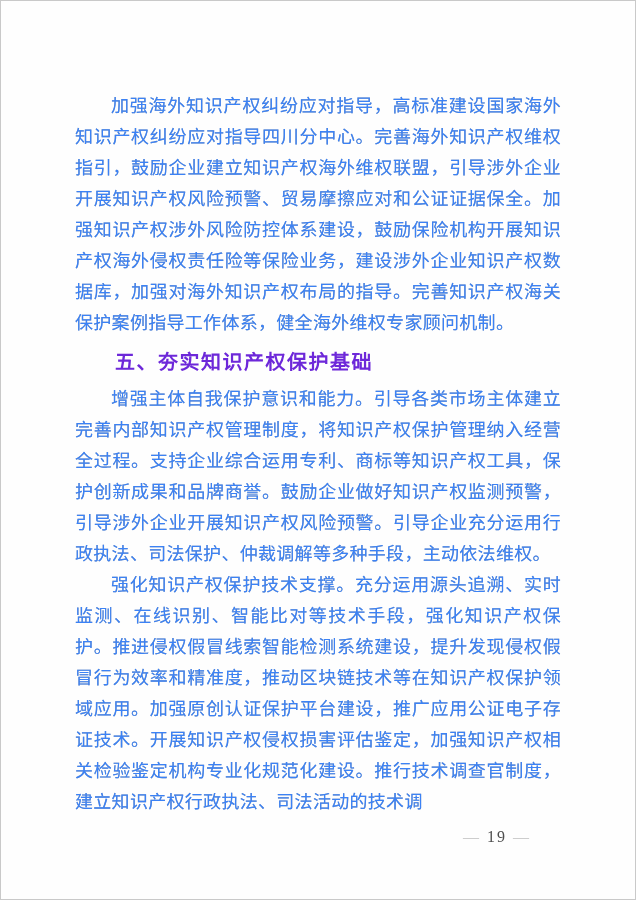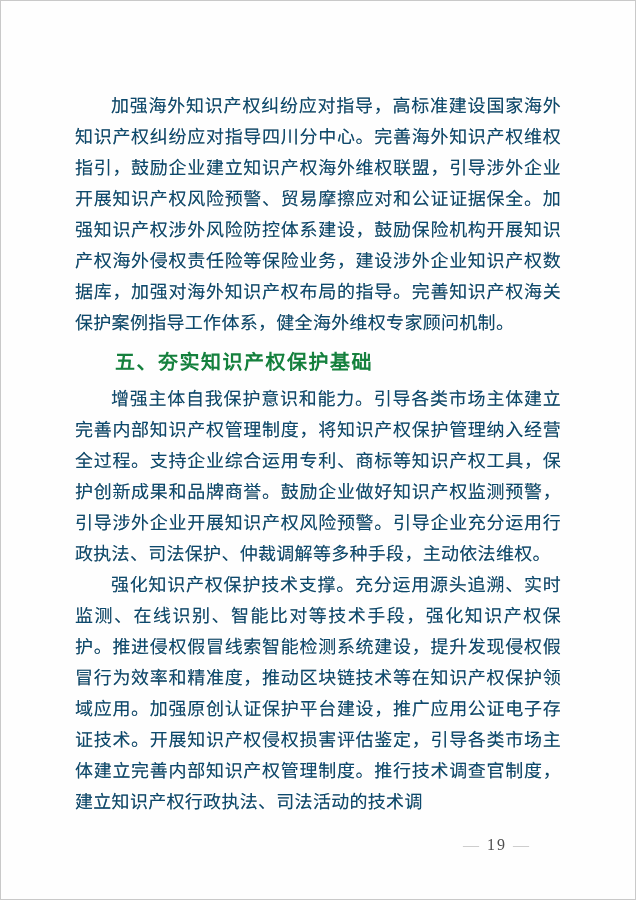--- a/index.html
+++ b/index.html
@@ -24,7 +24,7 @@
     font-size: 18px;
     line-height: 31px;
     letter-spacing: 0.3px;
-    color: #0c4a6e;
+    color: #3b82f6;
     text-align: justify;
     text-align-last: left;
     text-indent: 2em;

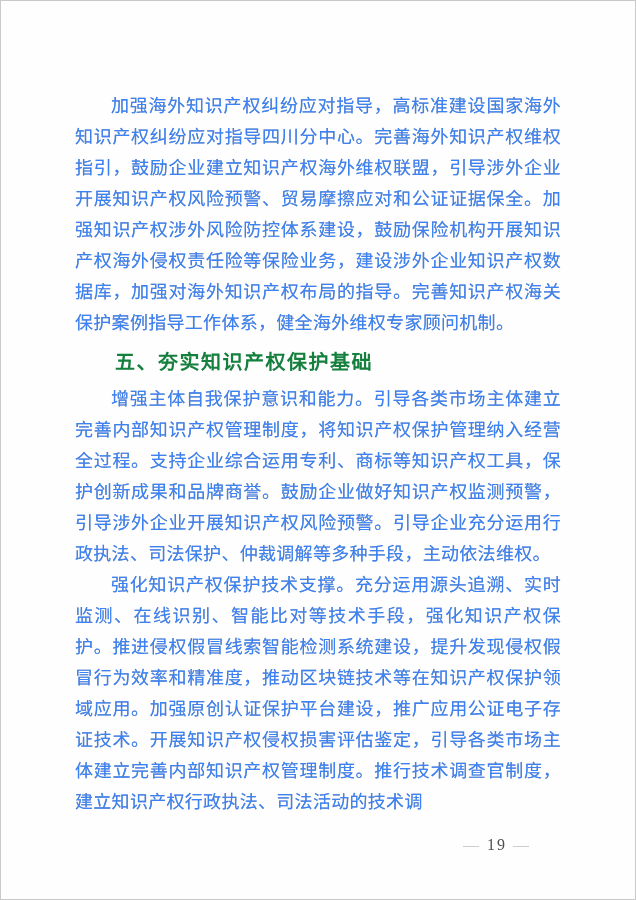--- a/index.html
+++ b/index.html
@@ -38,7 +38,7 @@
     font-size: 20px;
     line-height: 31px;
     letter-spacing: 1.5px;
-    color: #15803d;
+    color: #6d28d9;
     text-indent: 2em;
   }
   .footer {

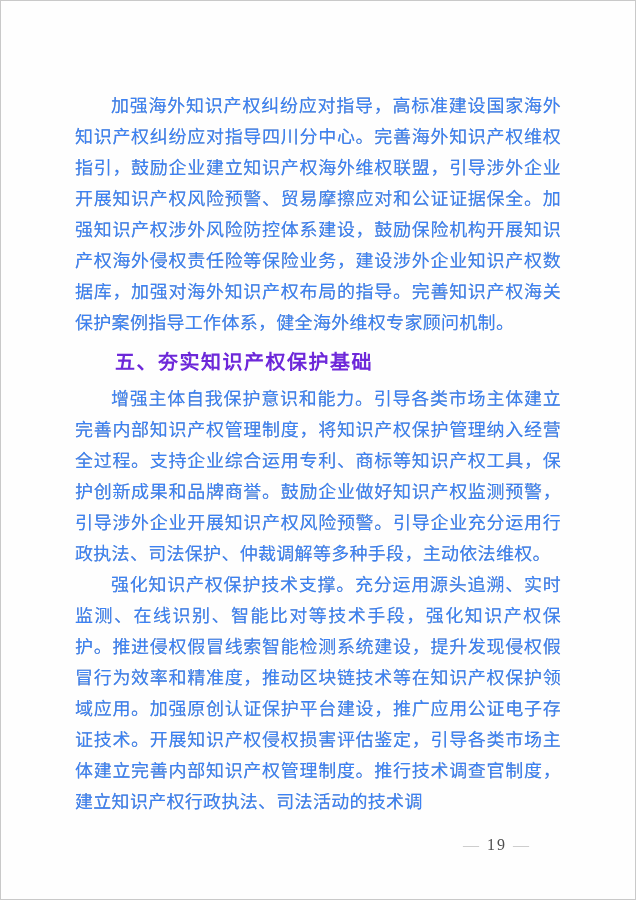--- a/index.html
+++ b/index.html
@@ -65,7 +65,7 @@
 
   <p class="para">增强主体自我保护意识和能力。引导各类市场主体建立完善内部知识产权管理制度，将知识产权保护管理纳入经营全过程。支持企业综合运用专利、商标等知识产权工具，保护创新成果和品牌商誉。鼓励企业做好知识产权监测预警，引导涉外企业开展知识产权风险预警。引导企业充分运用行政执法、司法保护、仲裁调解等多种手段，主动依法维权。</p>
 
-  <p class="para">强化知识产权保护技术支撑。充分运用源头追溯、实时监测、在线识别、智能比对等技术手段，强化知识产权保护。推进侵权假冒线索智能检测系统建设，提升发现侵权假冒行为效率和精准度，推动区块链技术等在知识产权保护领域应用。加强原创认证保护平台建设，推广应用公证电子存证技术。开展知识产权侵权损害评估鉴定，引导各类市场主体建立完善内部知识产权管理制度。推行技术调查官制度，建立知识产权行政执法、司法活动的技术调</p>
+  <p class="para">强化知识产权保护技术支撑。充分运用源头追溯、实时监测、在线识别、智能比对等技术手段，强化知识产权保护。推进侵权假冒线索智能检测系统建设，提升发现侵权假冒行为效率和精准度，推动区块链技术等在知识产权保护领域应用。加强原创认证保护平台建设，推广应用公证电子存证技术。开展知识产权侵权损害评估鉴定，加强知识产权相关检验鉴定机构专业化规范化建设。推行技术调查官制度，建立知识产权行政执法、司法活动的技术调</p>
 
   <div class="footer">
     <span class="dash">—</span>

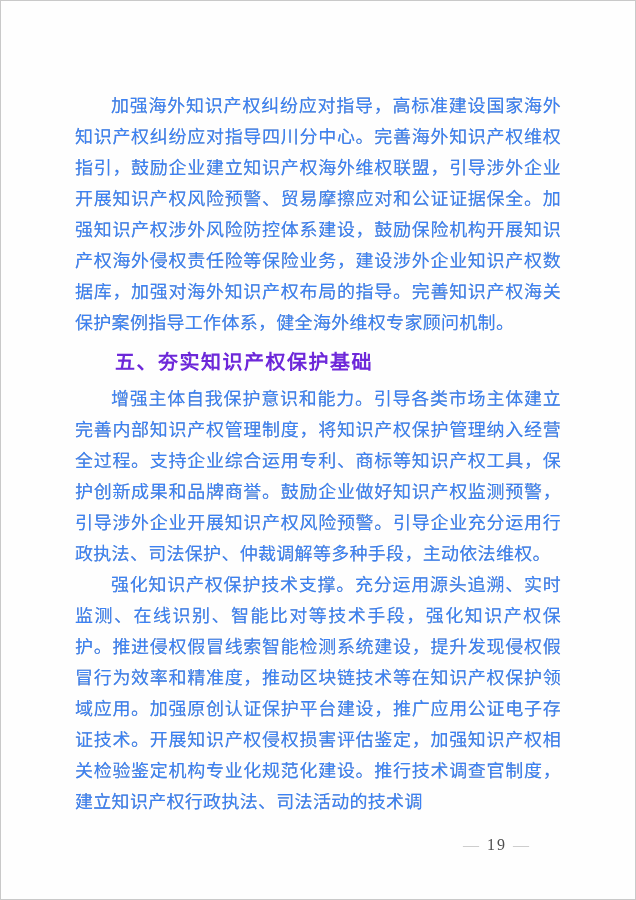--- a/index.html
+++ b/index.html
@@ -42,7 +42,7 @@
     text-indent: 2em;
   }
   .footer {
-    margin-top: 16px;
+    margin-top: 8px;
     padding-right: 30px;
     text-align: right;
     font-size: 16px;

